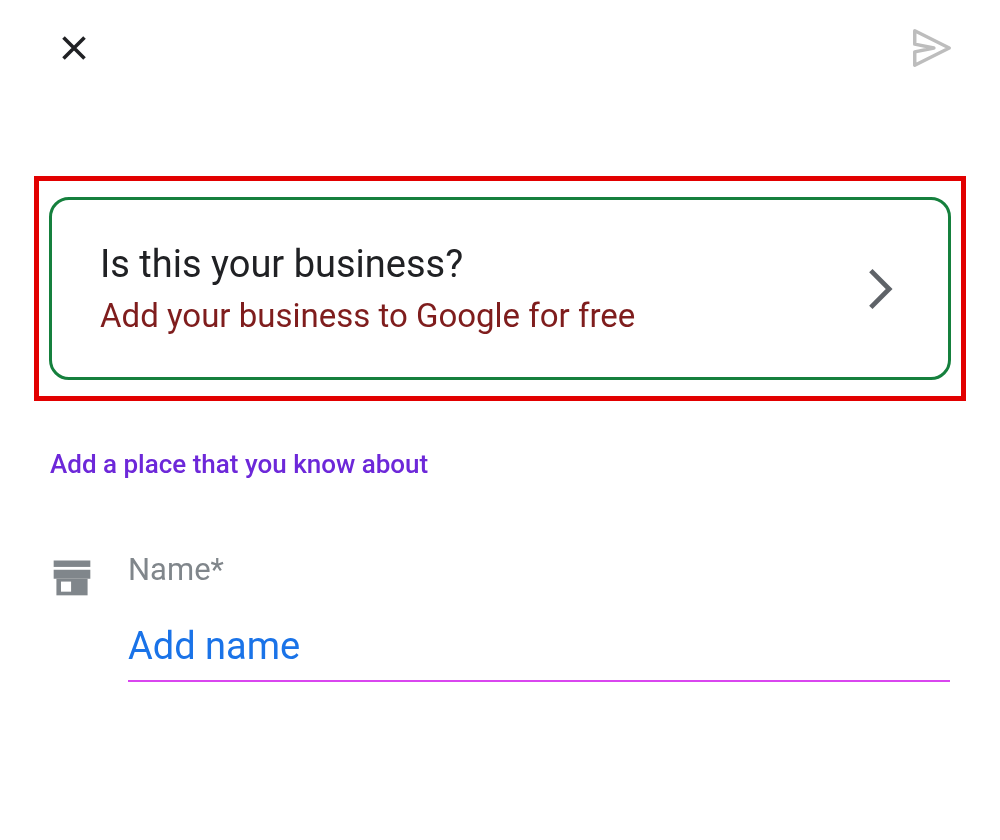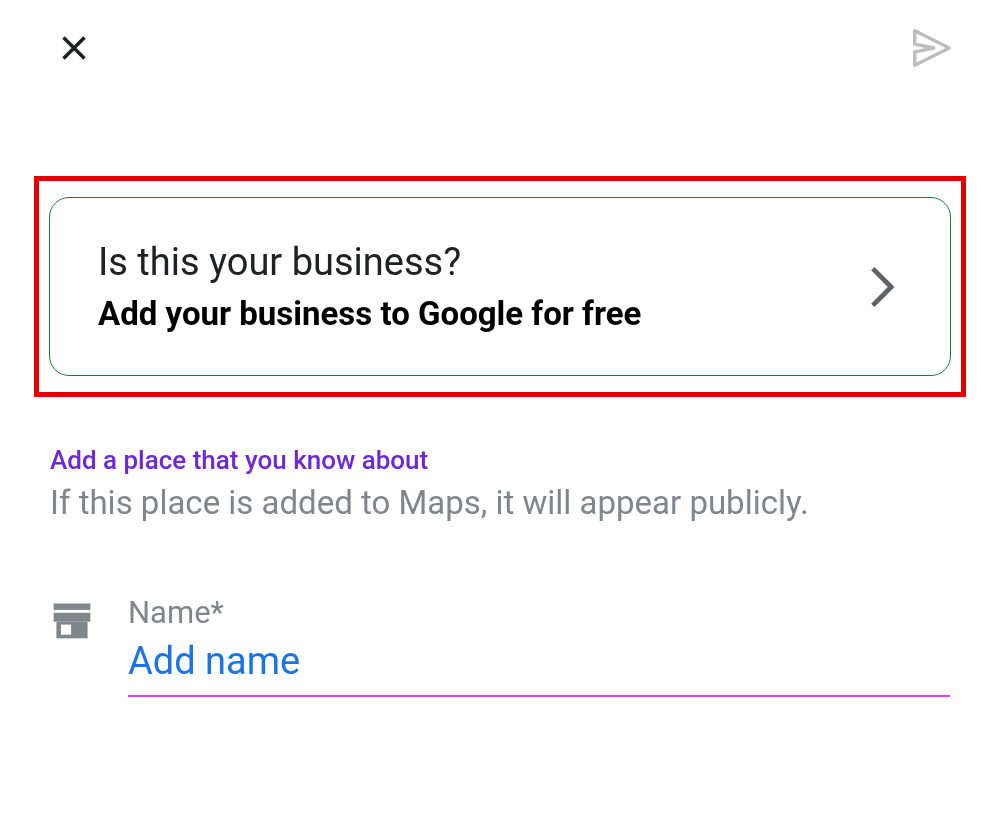--- a/index.html
+++ b/index.html
@@ -51,7 +51,7 @@
       margin-right: -6px;
     }
     .business-card {
-      border: 1px solid #15803d;
+      border: 3px solid #15803d;
       border-radius: 20px;
       padding: 42px 48px;
       display: flex;

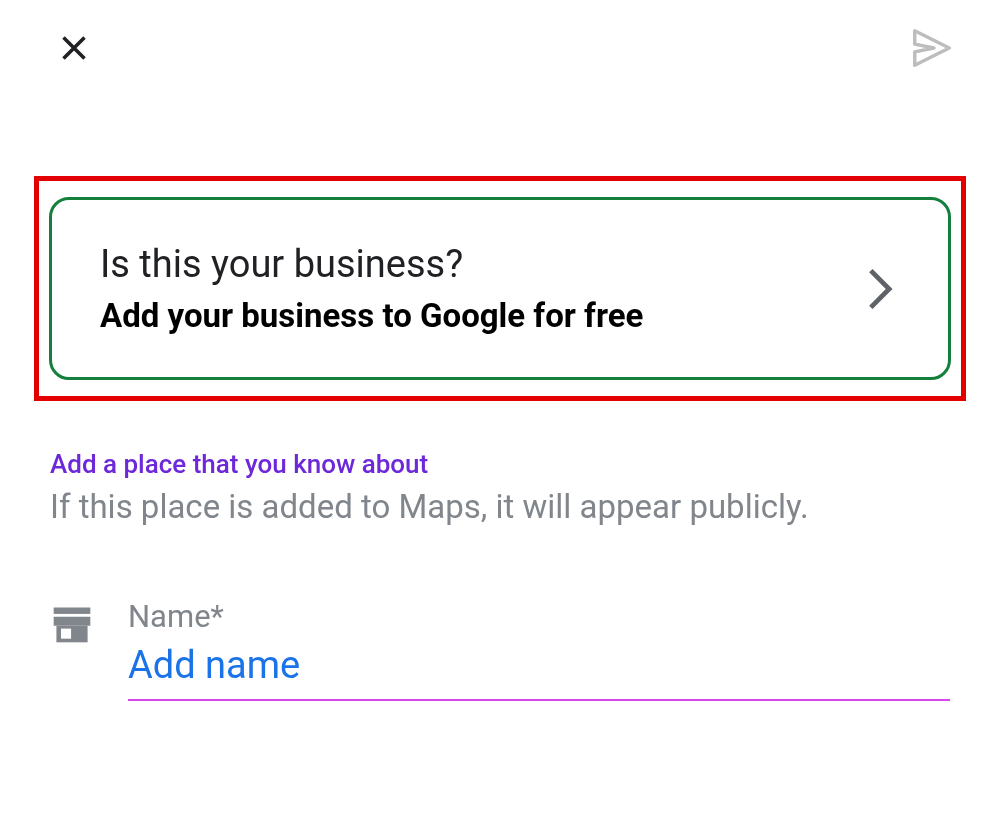--- a/index.html
+++ b/index.html
@@ -70,8 +70,8 @@
     }
     .business-card-subtitle {
       font-size: 33px;
-      font-weight: 700;
-      color: #000000;
+      font-weight: 400;
+      color: #7f1d1d;
     }
     .chevron {
       width: 40px;

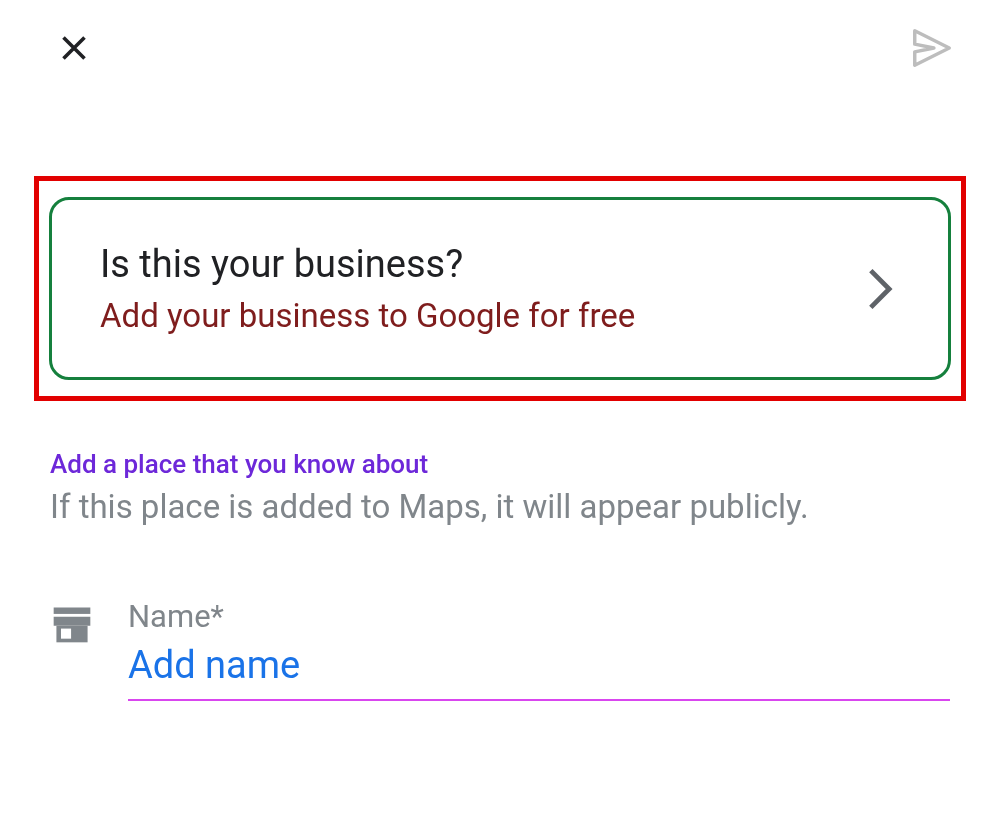--- a/index.html
+++ b/index.html
@@ -164,7 +164,6 @@
 
   <div class="section">
     <div class="section-title">Add a place that you know about</div>
-    <div class="section-subtitle">If this place is added to Maps, it will appear publicly.</div>
   </div>
 
   <div class="form-row">

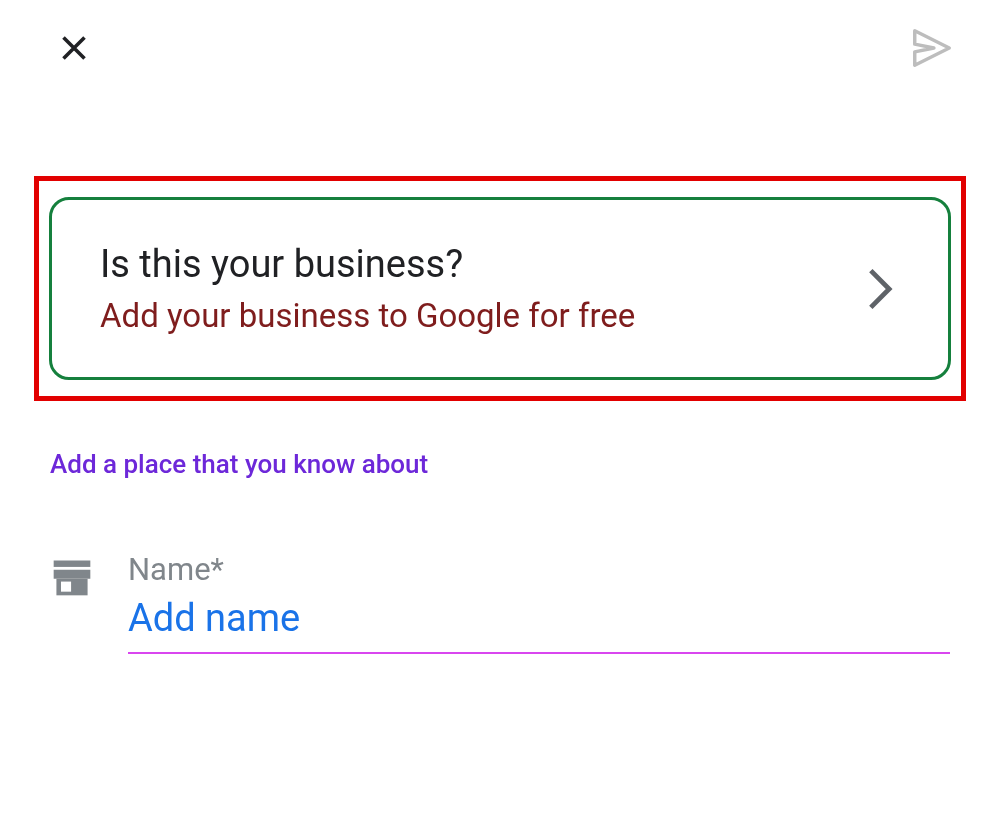--- a/index.html
+++ b/index.html
@@ -113,6 +113,7 @@
       font-size: 31px;
       font-weight: 400;
       color: #80868b;
+      margin-bottom: 28px;
     }
     .form-input {
       width: 100%;

